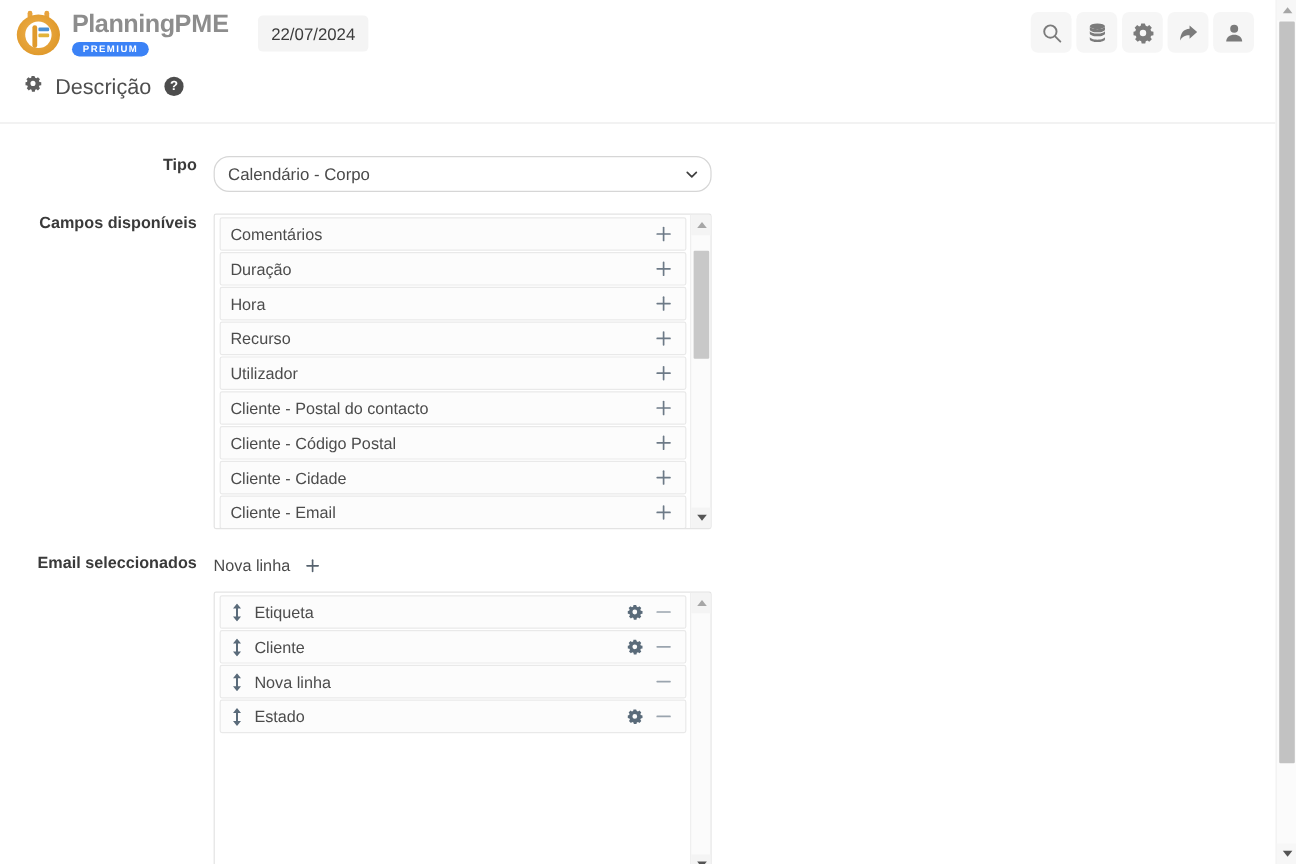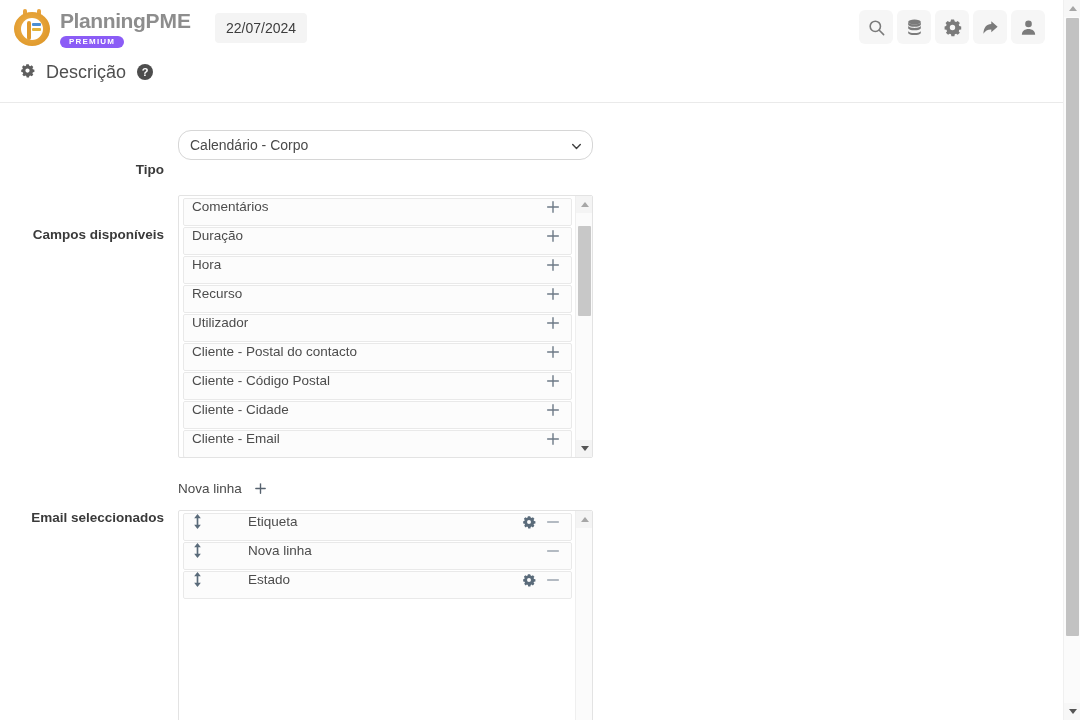--- a/index.html
+++ b/index.html
@@ -108,7 +108,7 @@
   .logo-badge {
     margin-top: 3px;
     display: inline-block;
-    background: #8b5cf6;
+    background: #3b82f6;
     color: #ffffff;
     font-size: 8px;
     font-weight: bold;

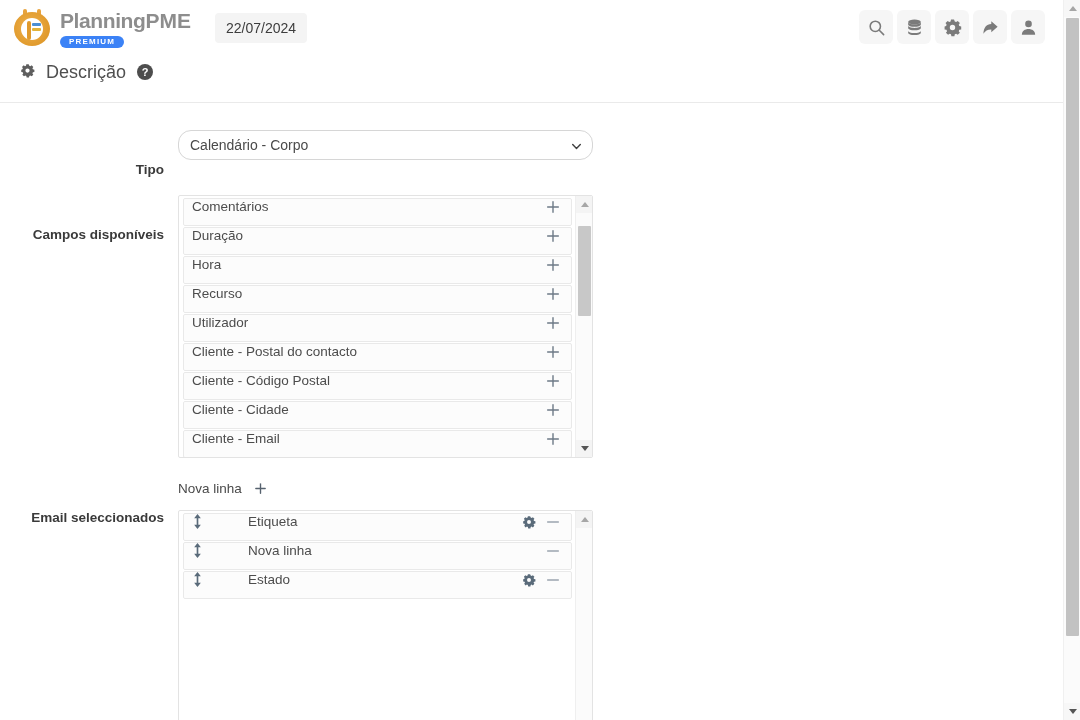--- a/index.html
+++ b/index.html
@@ -192,7 +192,6 @@
     font-weight: bold;
     color: #3a3a3a;
     flex: 0 0 auto;
-    margin-top: 32px;
   }
   .form-field { flex: 1 1 auto; }
 

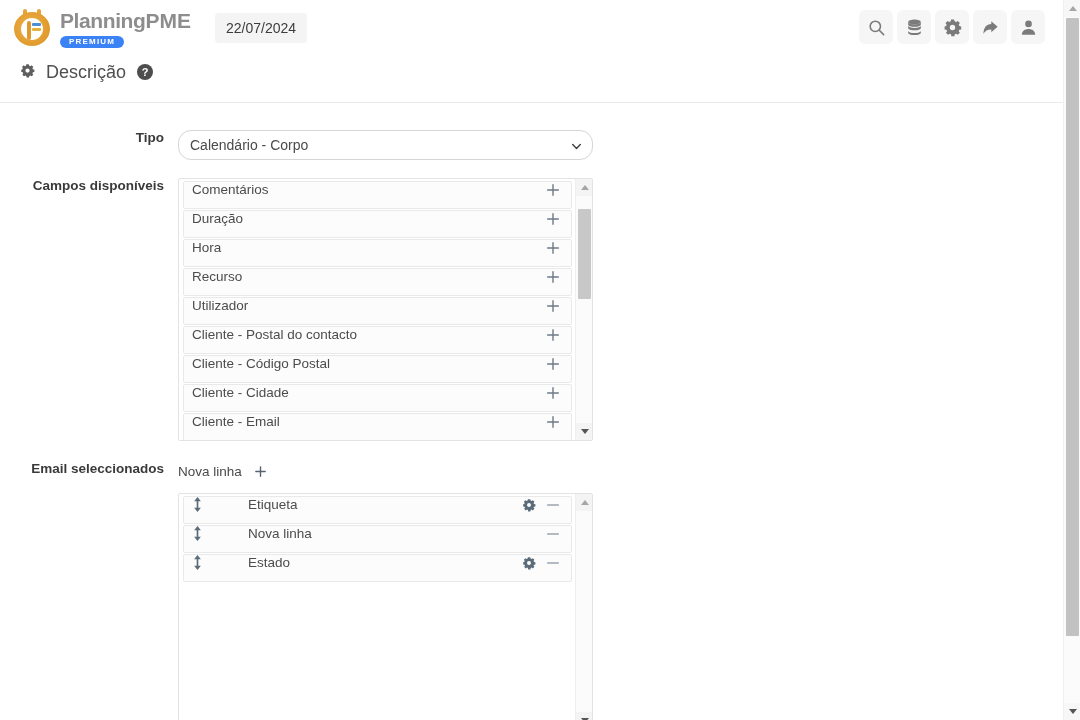--- a/index.html
+++ b/index.html
@@ -250,11 +250,10 @@
     border-radius: 2px;
     background: #fcfcfc;
     display: flex;
-    align-items: flex-start;
+    align-items: center;
     padding: 0 8px 0 8px;
     font-size: 13.5px;
     color: #4c4c4c;
-    gap: 36px;
   }
   .list-row .row-label { flex: 1 1 auto; }
   .list-row .plus {

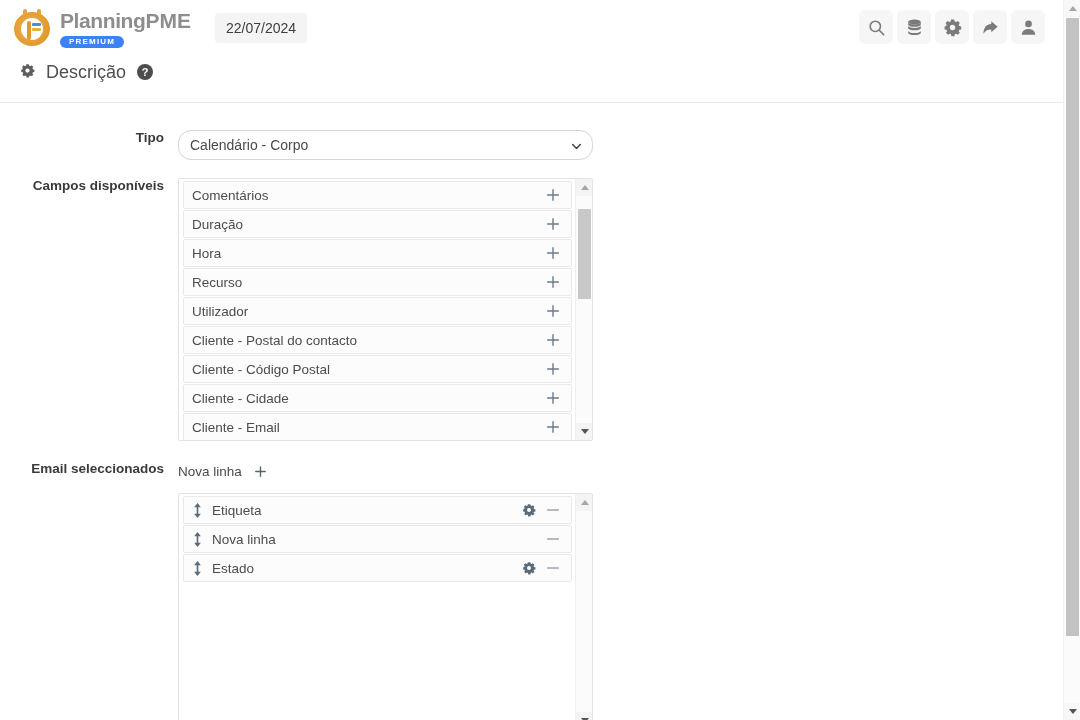--- a/index.html
+++ b/index.html
@@ -584,6 +584,26 @@
                       <path d="M6 0 10 5H7v8h3L6 18 2 13h3V5H2z"></path>
                     </svg>
                   </span>
+                  <span class="row-label">Cliente</span>
+                  <span class="row-actions">
+                    <span class="gear-row">
+                      <svg width="14" height="14" viewBox="0 0 24 24" fill="currentColor">
+                        <path d="M13.9 2h-3.8l-.5 2.4-1.7.7-2-1.4-2.7 2.7 1.4 2-0.7 1.7L2 10.6v3.8l2.4.5.7 1.7-1.4 2 2.7 2.7 2-1.4 1.7.7.5 2.4h3.8l.5-2.4 1.7-.7 2 1.4 2.7-2.7-1.4-2 .7-1.7 2.4-.5v-3.8l-2.4-.5-.7-1.7 1.4-2-2.7-2.7-2 1.4-1.7-.7zM12 15.4a3.4 3.4 0 1 1 0-6.8 3.4 3.4 0 0 1 0 6.8z"></path>
+                      </svg>
+                    </span>
+                    <span class="minus-row">
+                      <svg width="16" height="16" viewBox="0 0 24 24" fill="none" stroke="currentColor" stroke-width="2.1" stroke-linecap="round">
+                        <line x1="4" y1="12" x2="20" y2="12"></line>
+                      </svg>
+                    </span>
+                  </span>
+                </div>
+                <div class="list-row">
+                  <span class="handle">
+                    <svg width="11" height="15" viewBox="0 0 12 18" fill="currentColor">
+                      <path d="M6 0 10 5H7v8h3L6 18 2 13h3V5H2z"></path>
+                    </svg>
+                  </span>
                   <span class="row-label">Nova linha</span>
                   <span class="row-actions">
                     <span class="act-spacer"></span>

